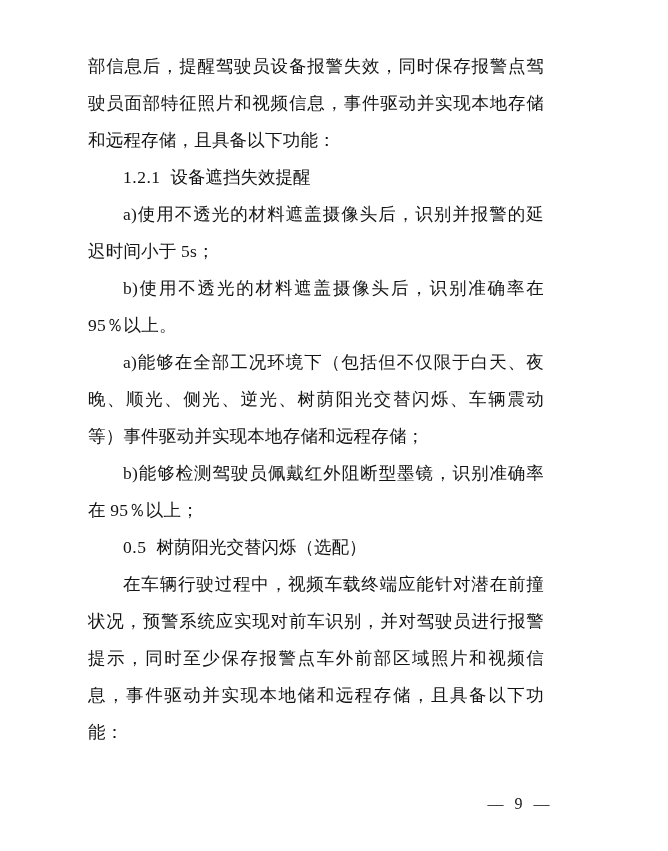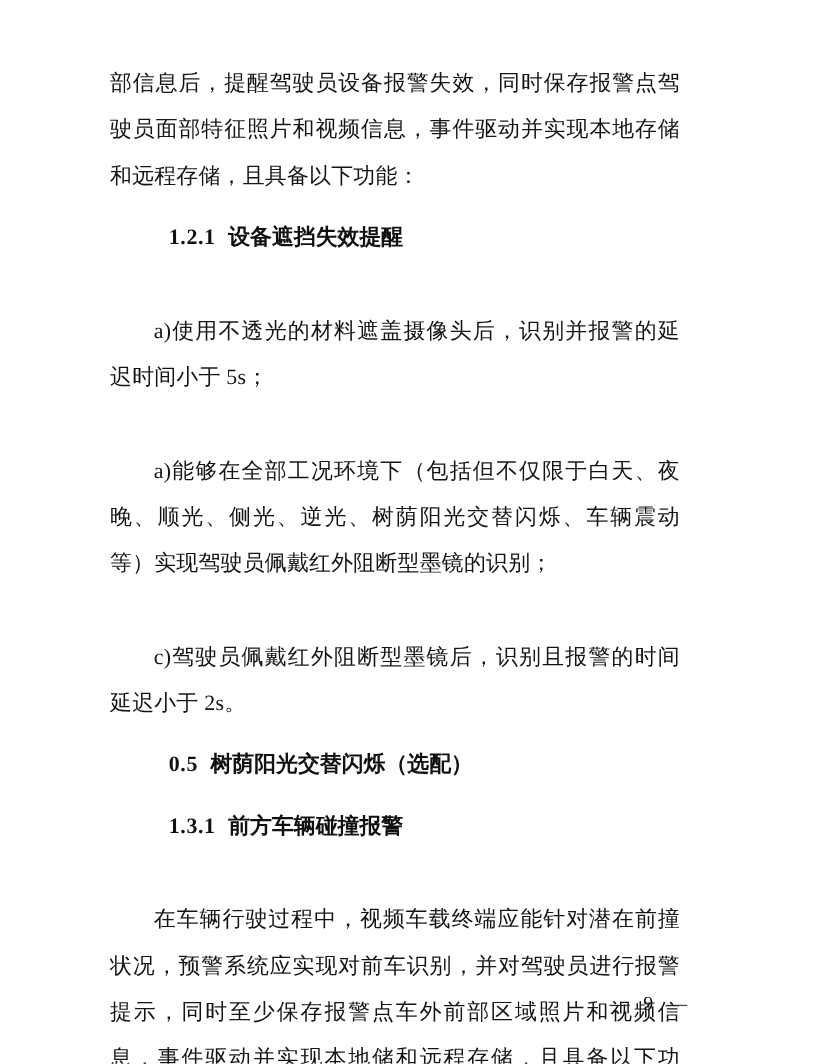--- a/index.html
+++ b/index.html
@@ -40,9 +40,9 @@
   .heading {
     font-size: 17.5px;
     line-height: 37px;
-    font-weight: bold;
+    font-weight: normal;
     text-indent: 35px;
-    margin: 12px;
+    margin: 0;
     color: #111111;
   }
   .heading .num {

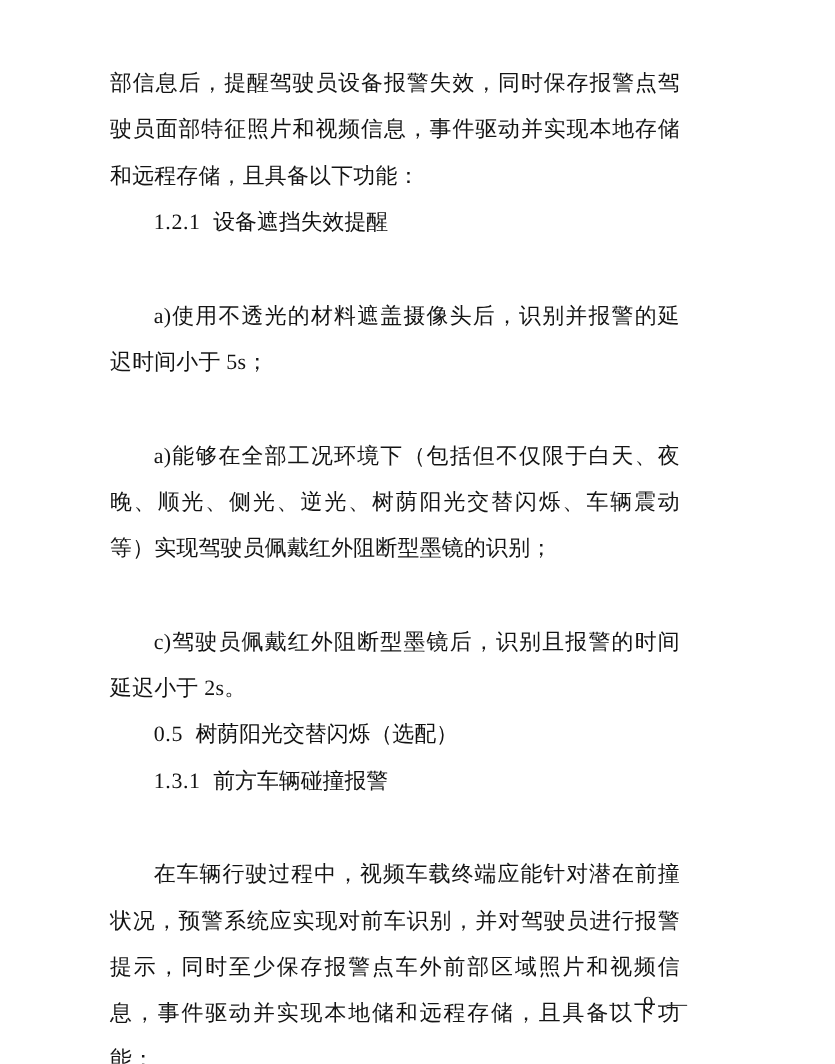--- a/index.html
+++ b/index.html
@@ -35,7 +35,6 @@
   }
   .indent {
     text-indent: 35px;
-    margin-top: 38px;
   }
   .heading {
     font-size: 17.5px;

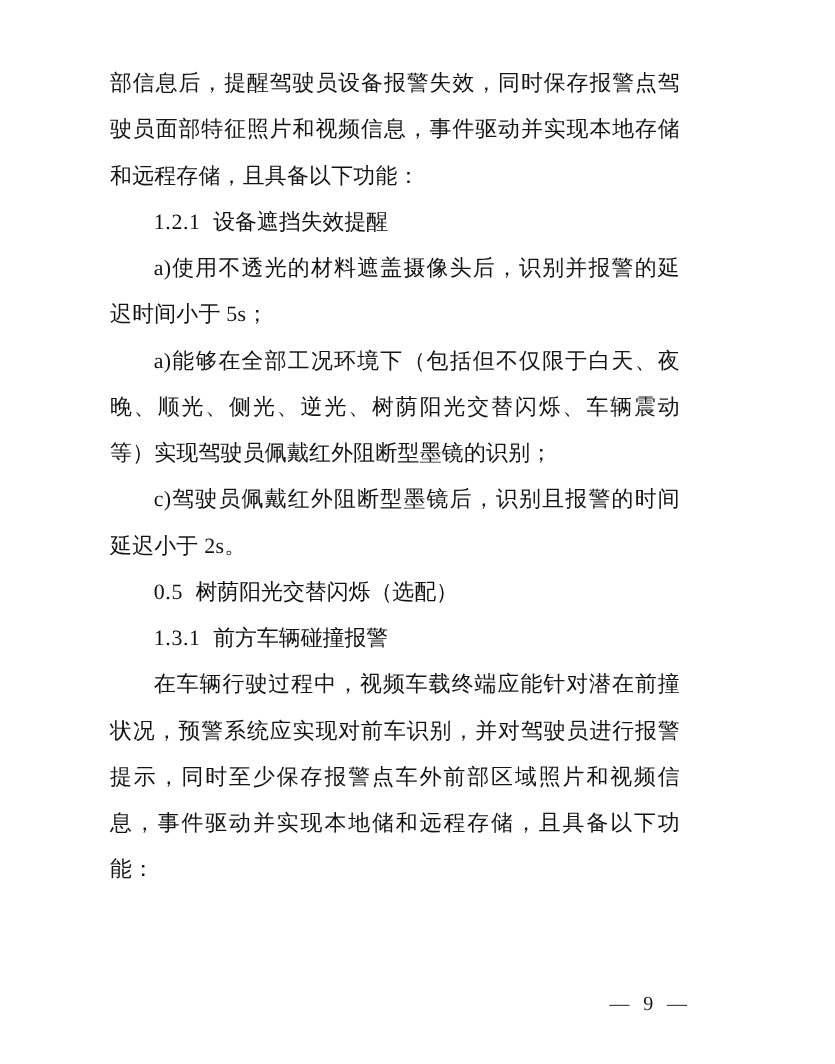--- a/index.html
+++ b/index.html
@@ -85,6 +85,7 @@
 
   <p class="para indent">a)使用不透光的材料遮盖摄像头后，识别并报警的延迟时间小于 5s；</p>
 
+  <p class="para indent">b)使用不透光的材料遮盖摄像头后，识别准确率在 95％以上。</p>
 
 
   <p class="para indent">a)能够在全部工况环境下（包括但不仅限于白天、夜晚、顺光、侧光、逆光、树荫阳光交替闪烁、车辆震动等）实现驾驶员佩戴红外阻断型墨镜的识别；</p>

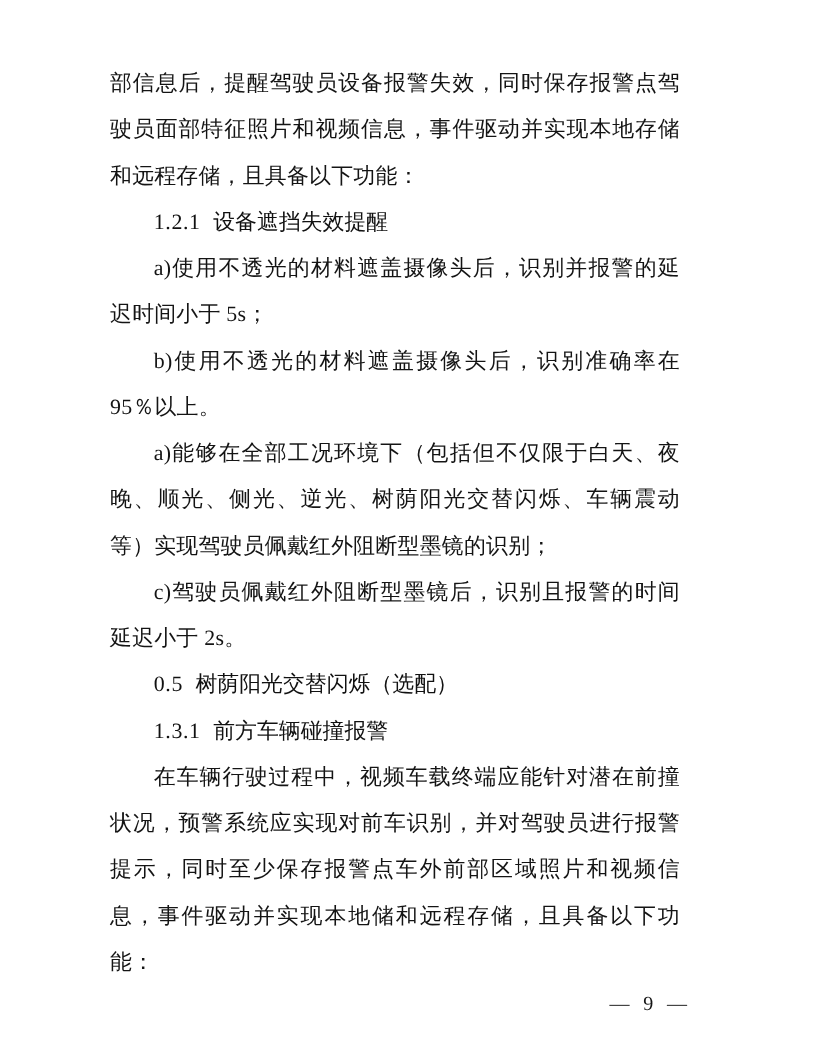--- a/index.html
+++ b/index.html
@@ -88,7 +88,7 @@
   <p class="para indent">b)使用不透光的材料遮盖摄像头后，识别准确率在 95％以上。</p>
 
 
-  <p class="para indent">a)能够在全部工况环境下（包括但不仅限于白天、夜晚、顺光、侧光、逆光、树荫阳光交替闪烁、车辆震动等）实现驾驶员佩戴红外阻断型墨镜的识别；</p>
+  <p class="para indent">a)能够在全部工况环境下（包括但不仅限于白天、夜晚、顺光、侧光、逆光、树荫阳光交替闪烁、车辆震动等）事件驱动并实现本地存储和远程存储；</p>
 
 
   <p class="para indent">c)驾驶员佩戴红外阻断型墨镜后，识别且报警的时间延迟小于 2s。</p>

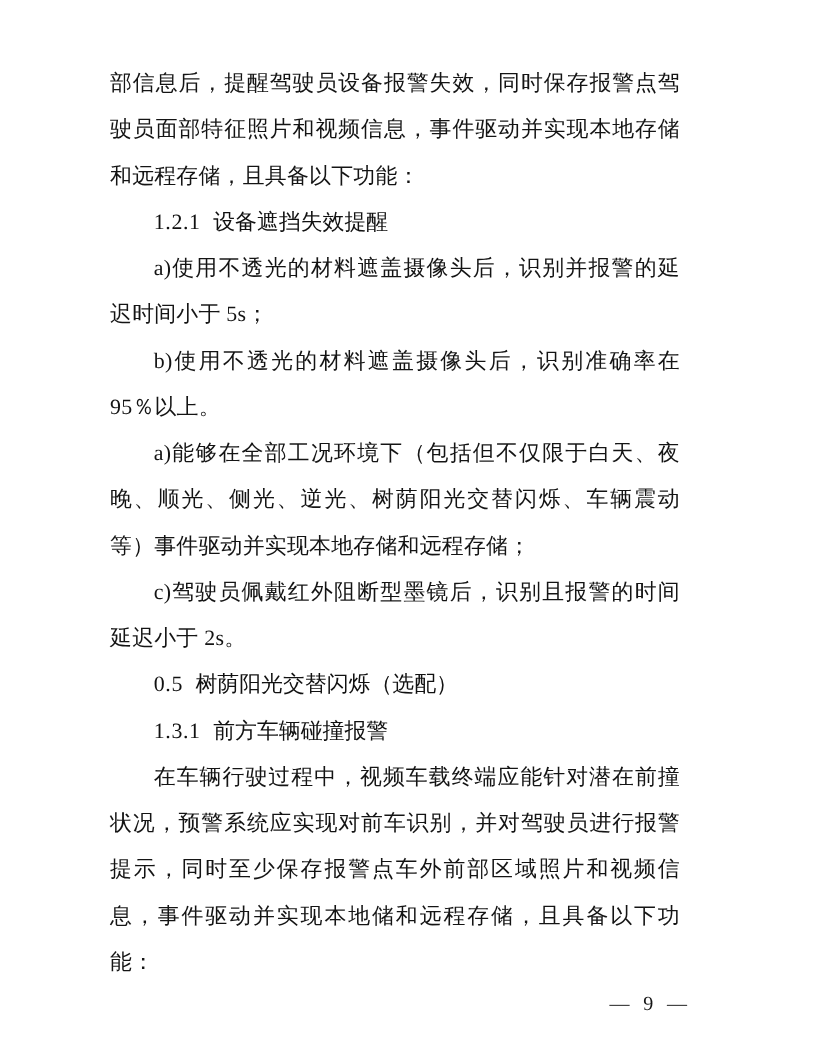--- a/index.html
+++ b/index.html
@@ -90,6 +90,7 @@
 
   <p class="para indent">a)能够在全部工况环境下（包括但不仅限于白天、夜晚、顺光、侧光、逆光、树荫阳光交替闪烁、车辆震动等）事件驱动并实现本地存储和远程存储；</p>
 
+  <p class="para indent">b)能够检测驾驶员佩戴红外阻断型墨镜，识别准确率在 95％以上；</p>
 
   <p class="para indent">c)驾驶员佩戴红外阻断型墨镜后，识别且报警的时间延迟小于 2s。</p>
 

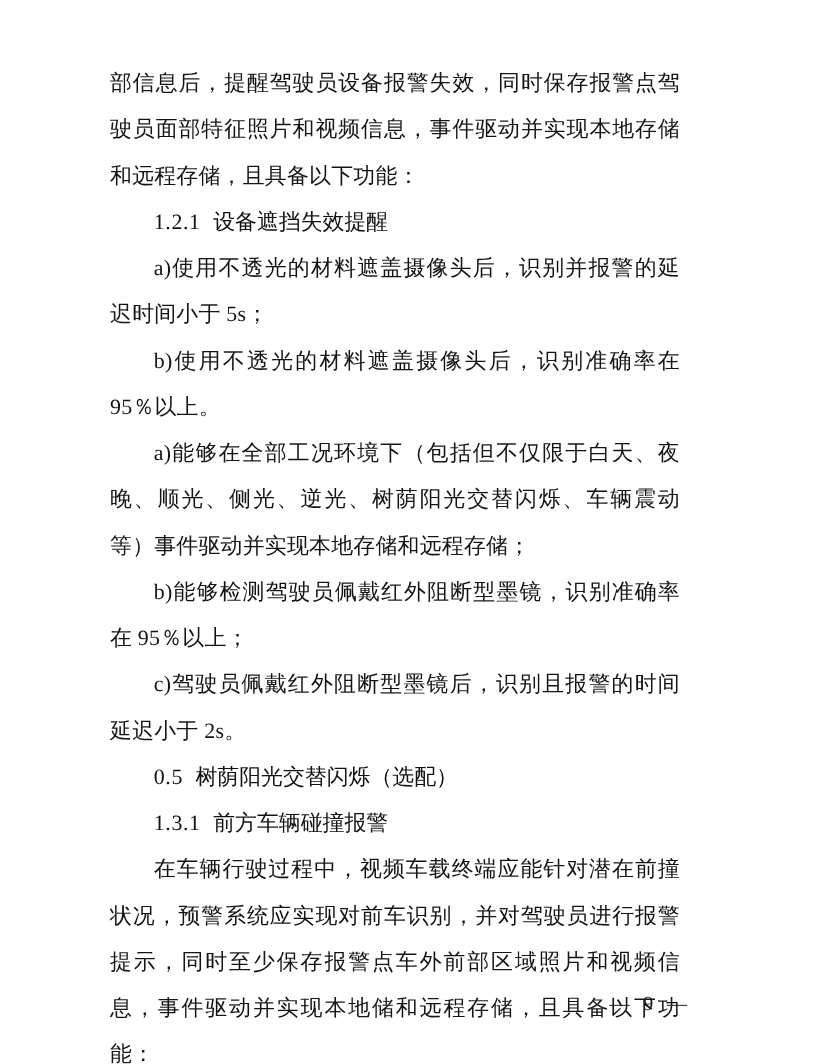--- a/index.html
+++ b/index.html
@@ -92,7 +92,6 @@
 
   <p class="para indent">b)能够检测驾驶员佩戴红外阻断型墨镜，识别准确率在 95％以上；</p>
 
-  <p class="para indent">c)驾驶员佩戴红外阻断型墨镜后，识别且报警的时间延迟小于 2s。</p>
 
   <h3 class="heading">
     <span class="num">0.5</span><span>树荫阳光交替闪烁（选配）</span>

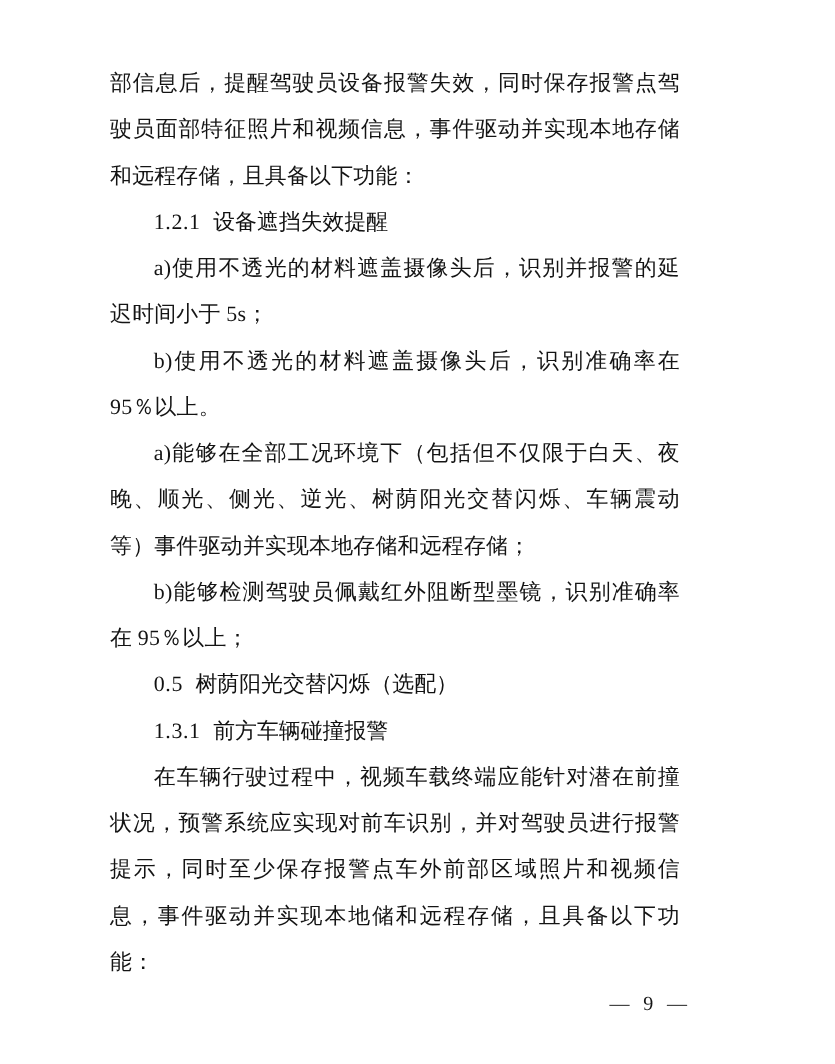--- a/index.html
+++ b/index.html
@@ -97,9 +97,6 @@
     <span class="num">0.5</span><span>树荫阳光交替闪烁（选配）</span>
   </h3>
 
-  <h3 class="heading">
-    <span class="num">1.3.1</span><span>前方车辆碰撞报警</span>
-  </h3>
 
   <p class="para indent">在车辆行驶过程中，视频车载终端应能针对潜在前撞状况，预警系统应实现对前车识别，并对驾驶员进行报警提示，同时至少保存报警点车外前部区域照片和视频信息，事件驱动并实现本地储和远程存储，且具备以下功能：</p>
 

